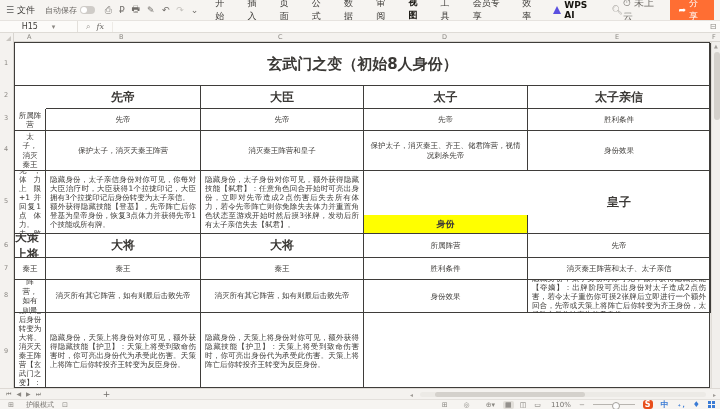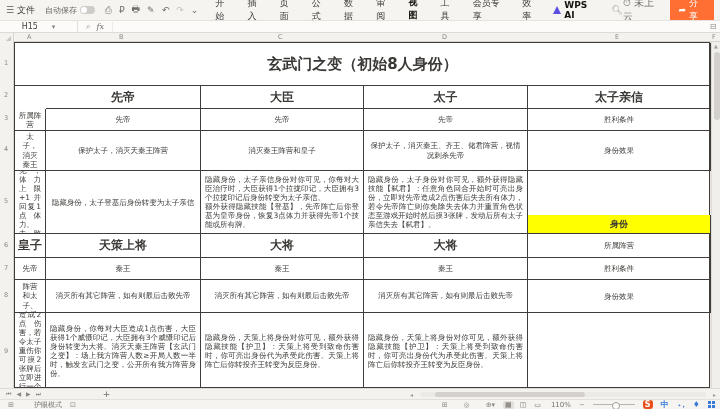--- a/index.html
+++ b/index.html
@@ -210,7 +210,6 @@
       <div class="c-label">身份效果</div>
       <div class="c-eff">公开身份，太子和储君身份对你可见，体力上限+1并回复1点体力。
 击败大臣、太子或储君时弃置所有牌。</div>
-      <div class="c-eff">隐藏身份，太子登基后身份转变为太子亲信</div>
       <div class="c-eff">隐藏身份，太子亲信身份对你可见，你每对大臣治疗时，大臣获得1个拉拢印记，大臣拥有3个拉拢印记后身份转变为太子亲信。
 额外获得隐藏技能【登基】，先帝阵亡后你登基为皇帝身份，恢复3点体力并获得先帝1个技能或所有牌。</div>
       <div class="c-eff">隐藏身份，太子身份对你可见，额外获得隐藏技能【弑君】：任意角色回合开始时可亮出身份，立即对先帝造成2点伤害后失去所有体力，若令先帝阵亡则你免除失去体力并重置角色状态至游戏开始时然后摸3张牌，发动后所有太子亲信失去【弑君】。</div>

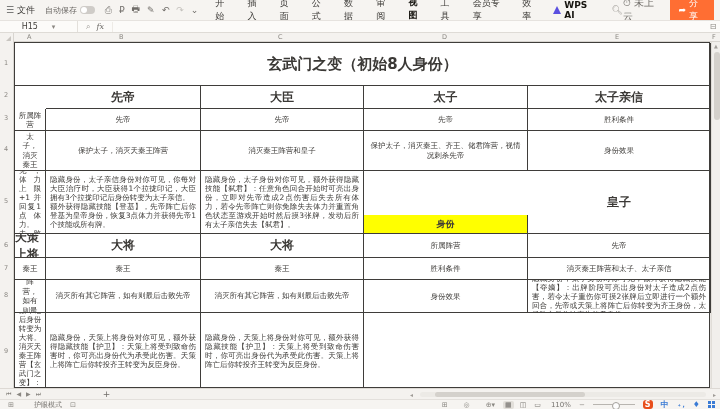--- a/index.html
+++ b/index.html
@@ -91,7 +91,7 @@
   .statusbar { position:absolute; left:0; right:0; top:399px; height:10px; background:#f6f4f1;
     border-top:1px solid #e3e0dc; display:flex; align-items:center; font-size:7px; color:#76736f; }
   .sb-ico { font-size:7px; color:#8a8782; margin-left:8px; }
-  .sb-text { margin-left:20px; font-size:7px; }
+  .sb-text { margin-left:12px; font-size:7px; }
   .sb-right { margin-left:auto; display:flex; align-items:center; gap:8px; margin-right:4px; }
   .viewmodes { display:flex; gap:4px; }
   .vm { font-size:7px; padding:0 2px; }

